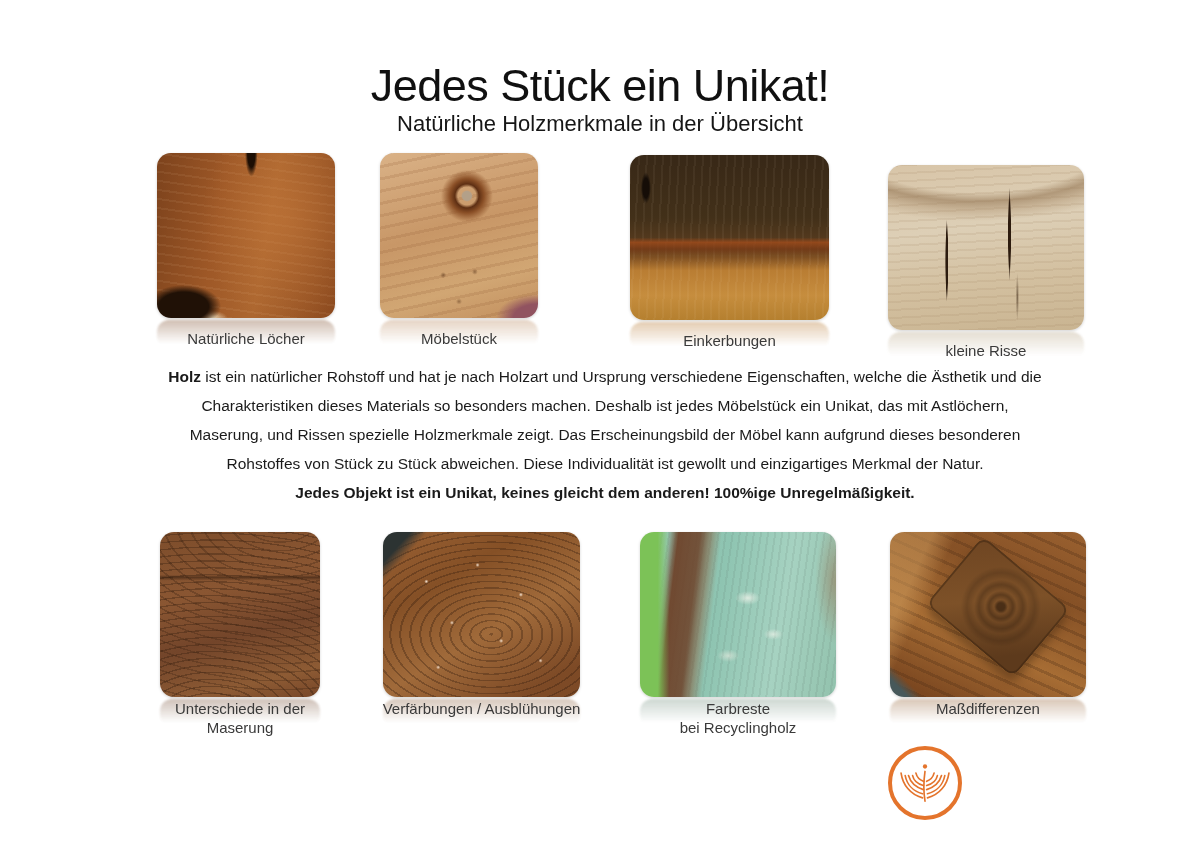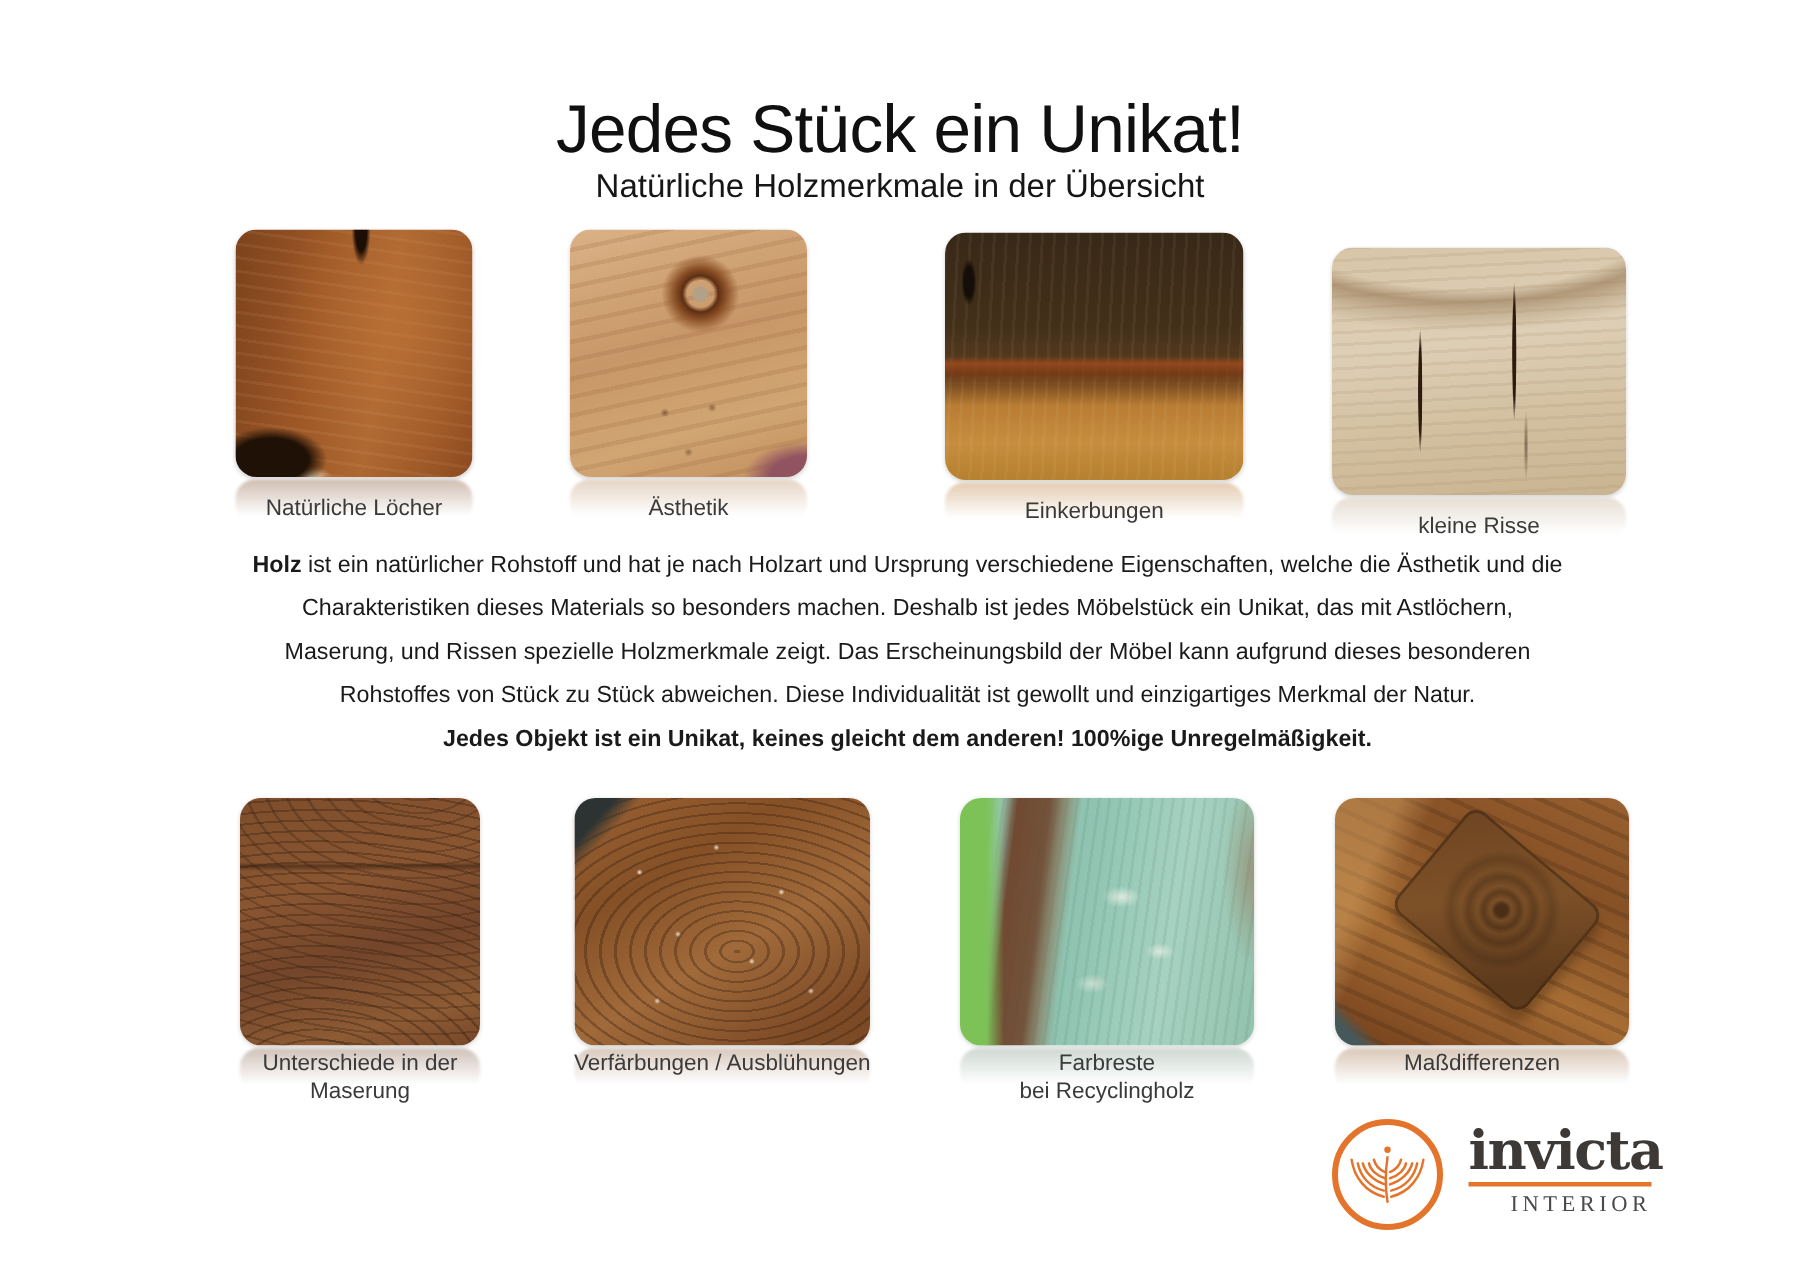--- a/index.html
+++ b/index.html
@@ -35,7 +35,7 @@
   .row-top .caption{top:176px;}
   .row-bottom .caption{top:167px;}
 
-  .c1{left:157px; top:153px; width:158px;}
+  .c1{left:157px; top:153px; width:178px;}
   .c2{left:380px; top:153px; width:158px;}
   .c3{left:630px; top:155px; width:199px;}
   .c4{left:888px; top:153px; width:196px;margin-top:12px;}

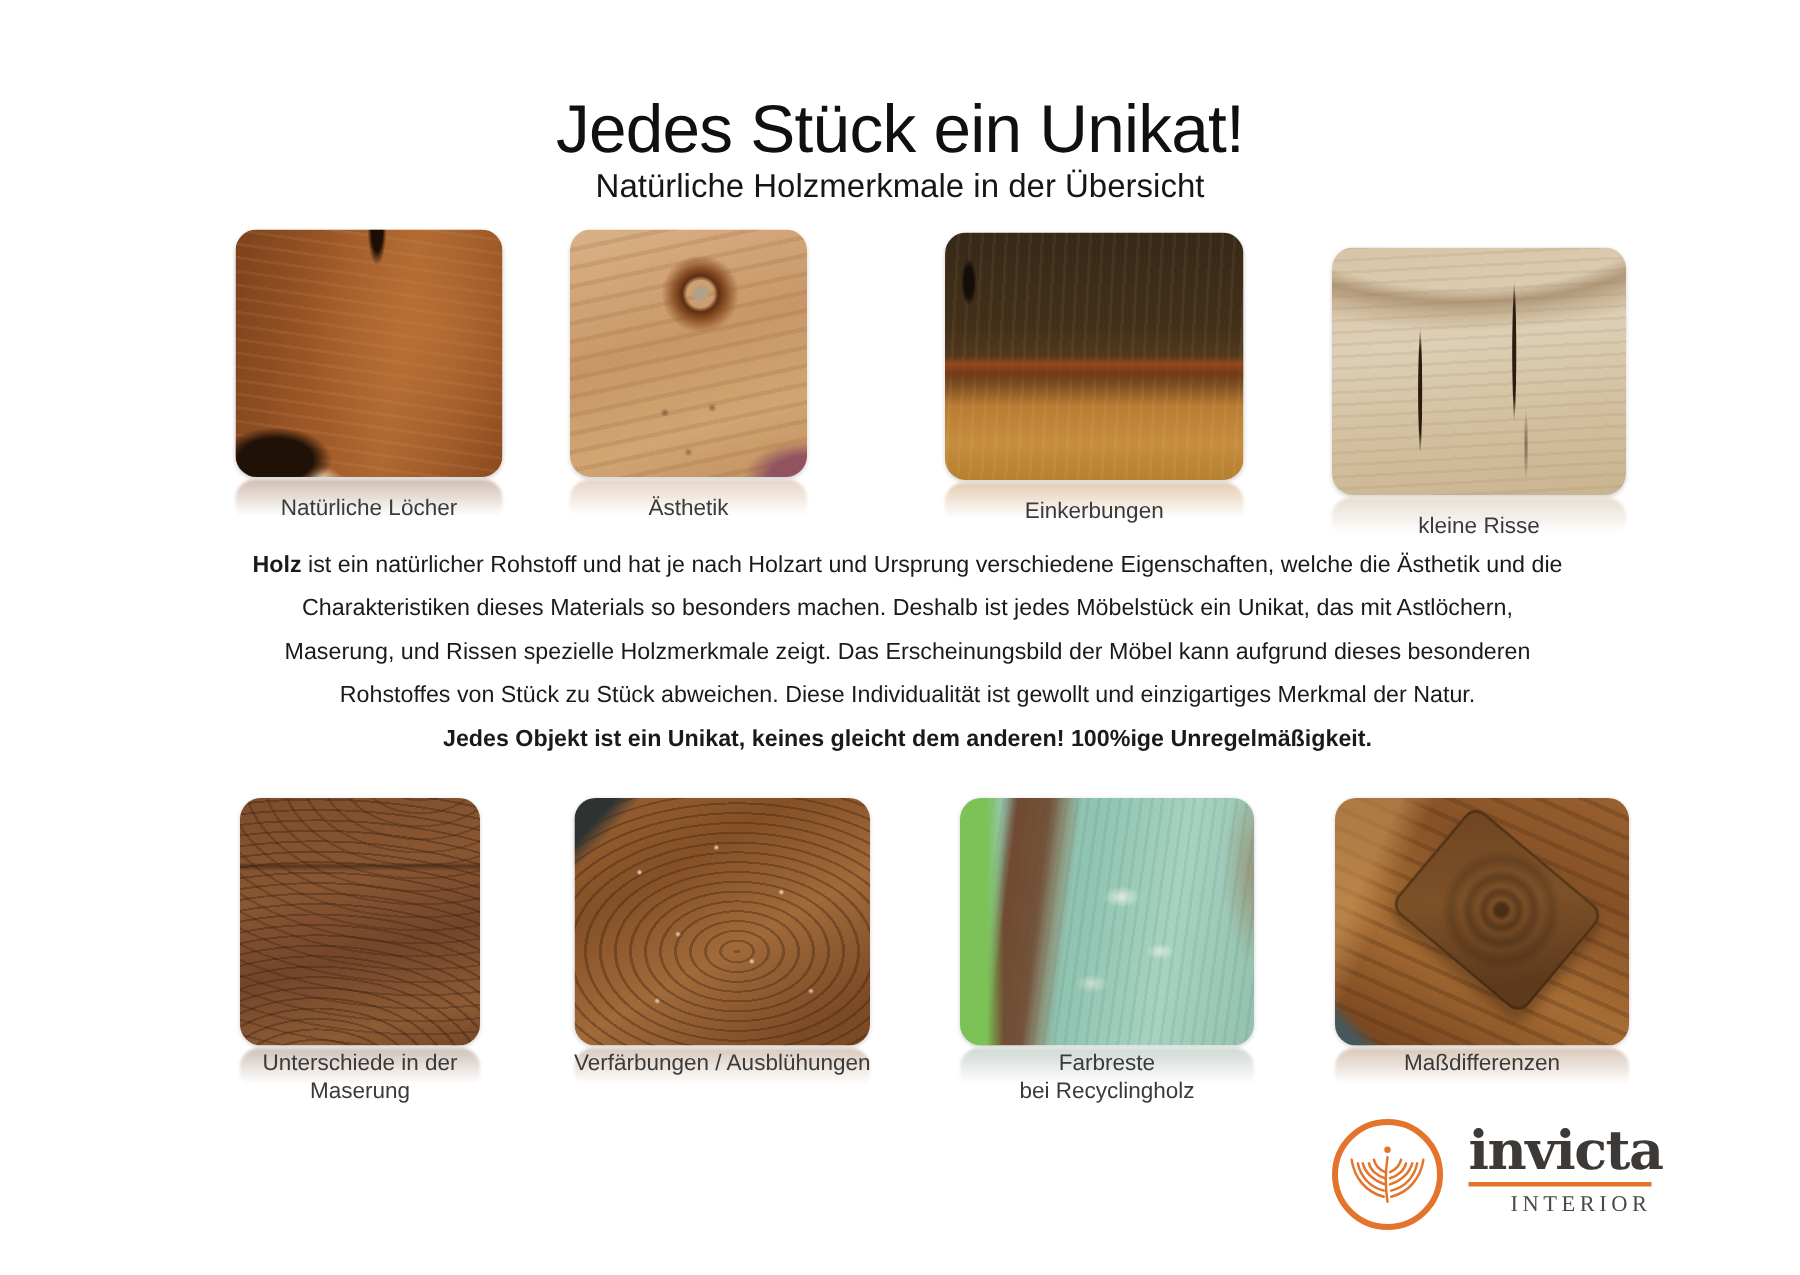--- a/index.html
+++ b/index.html
@@ -181,7 +181,7 @@
   <figure class="card row-top c2">
     <div class="img wood-2"></div>
     <div class="refl refl-2"></div>
-    <figcaption class="caption">Ästhetik</figcaption>
+    <figcaption class="caption">Möbelstück</figcaption>
   </figure>
 
   <figure class="card row-top c3">

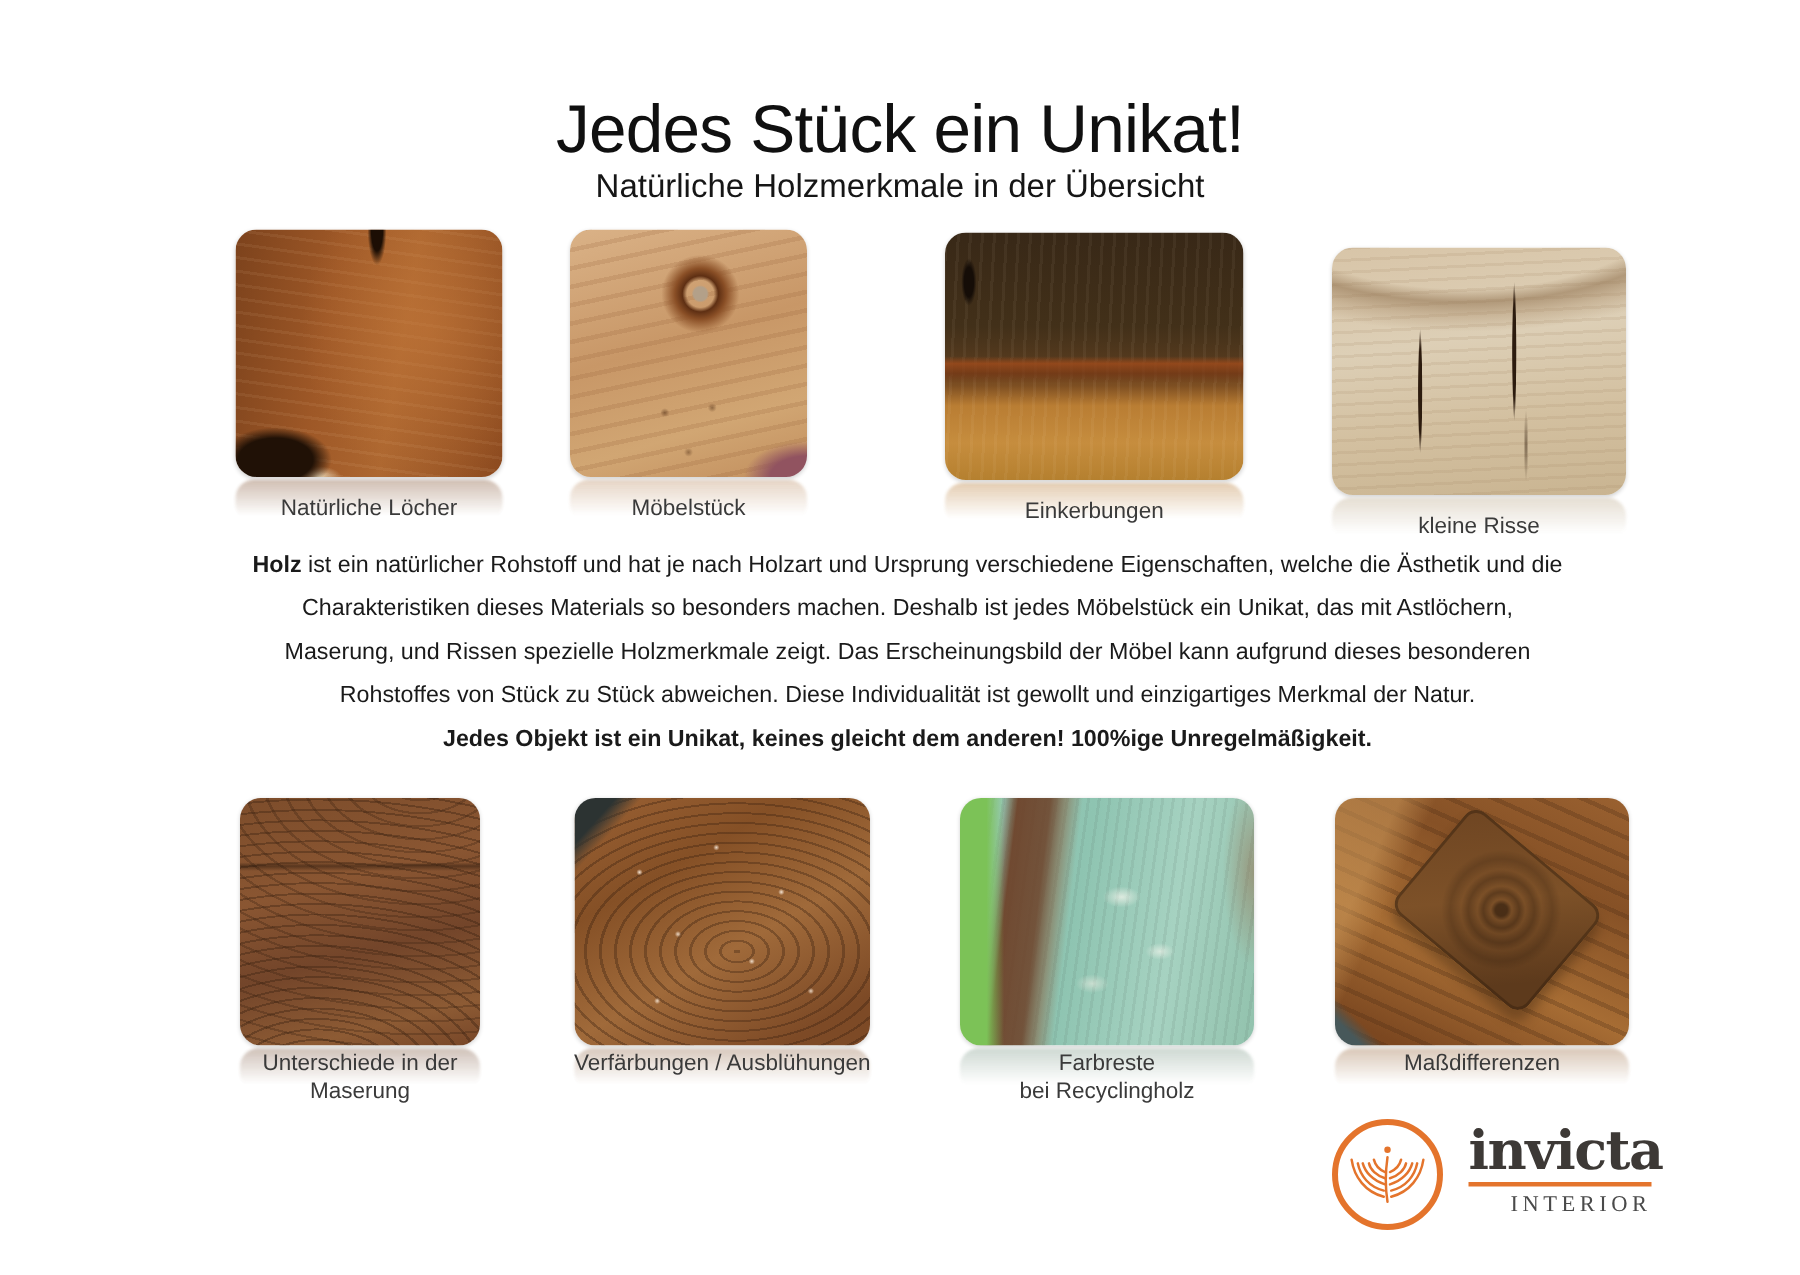--- a/index.html
+++ b/index.html
@@ -248,11 +248,6 @@
         <circle cx="40" cy="20" r="2.6" fill="#e4742c"></circle>
       </svg>
     </div>
-    <div class="wordmark">
-      <div class="brand">invicta</div>
-      <div class="brand-rule"></div>
-      <div class="division">INTERIOR</div>
-    </div>
   </div>
 
 </div>

